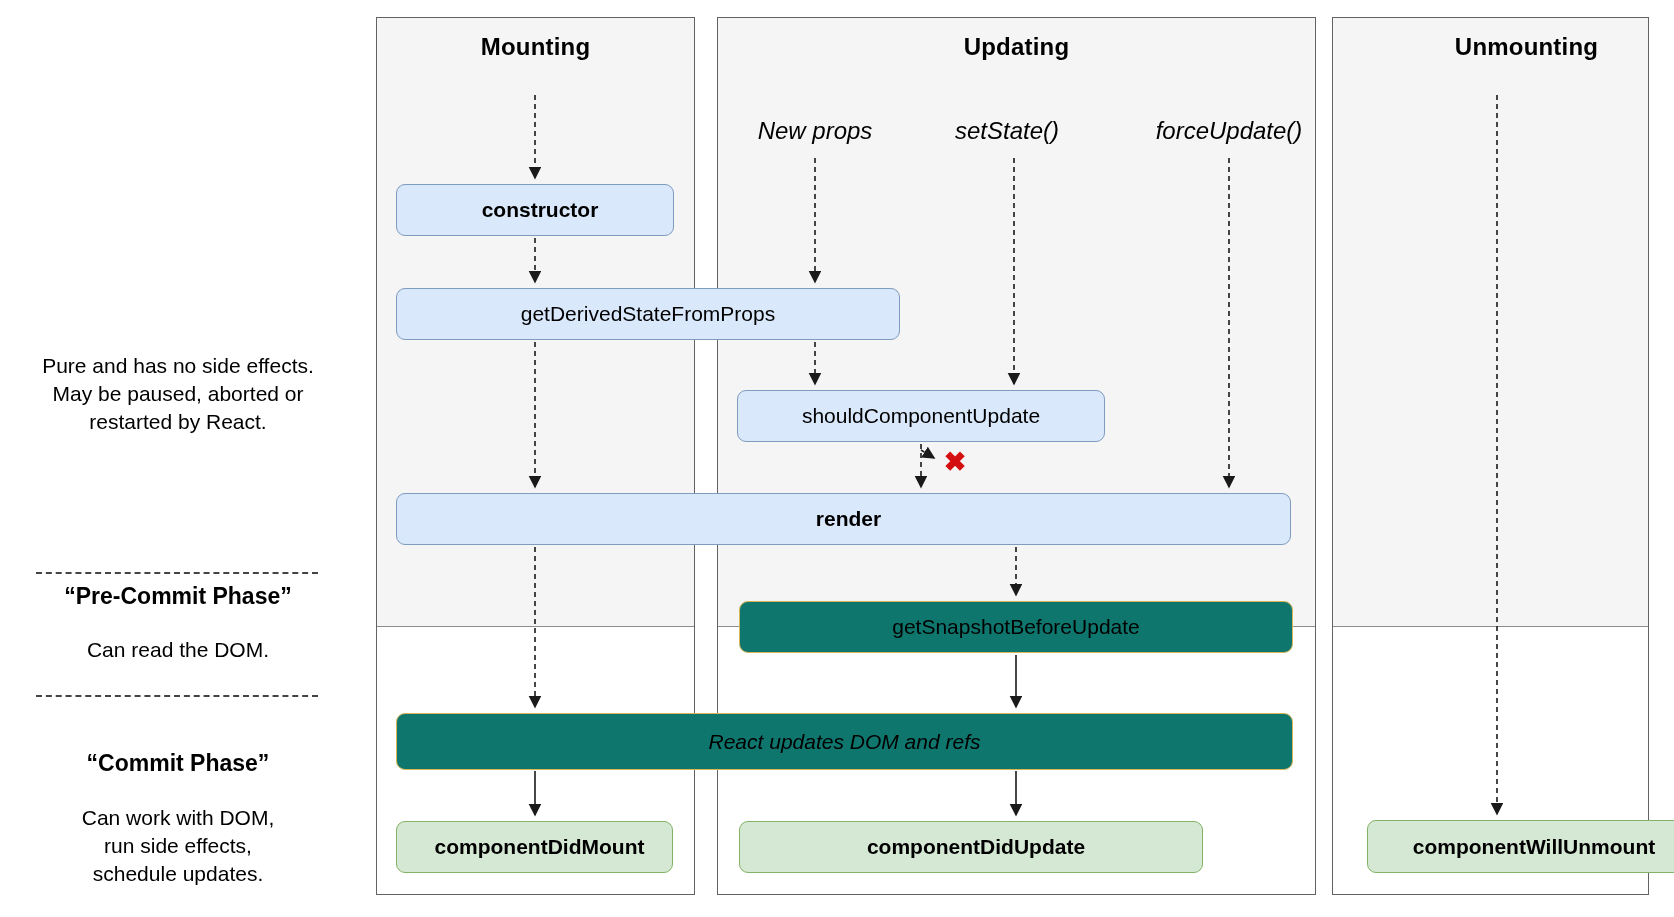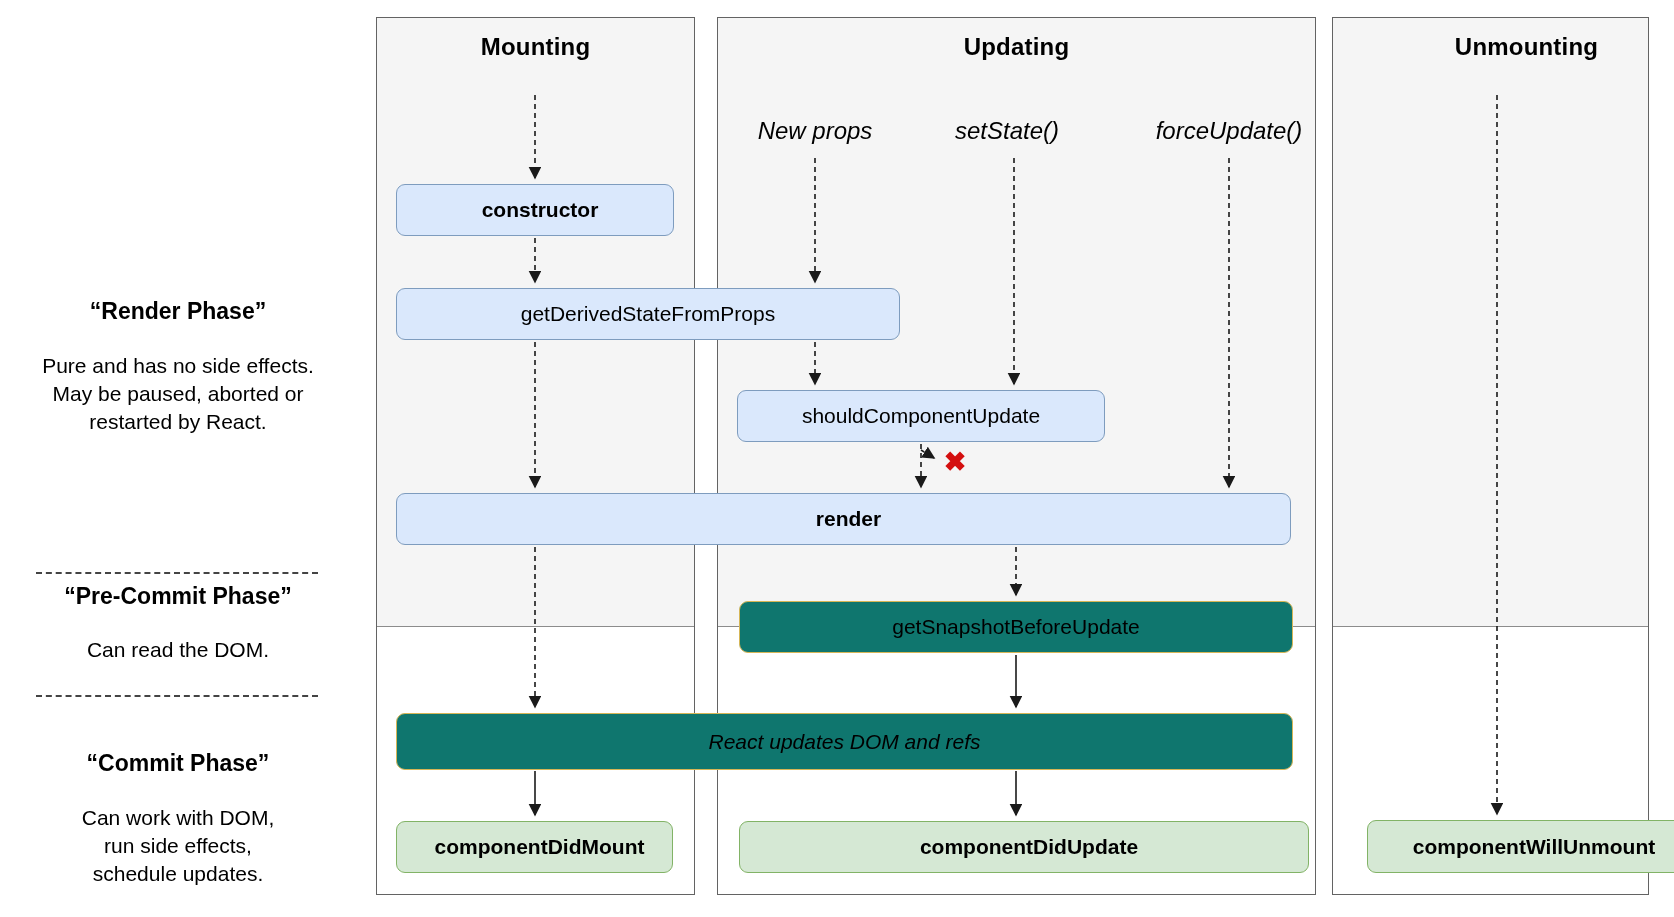--- a/index.html
+++ b/index.html
@@ -122,7 +122,6 @@
   <div class="node green bold" id="n-cdu">componentDidUpdate</div>
   <div class="node green bold" id="n-cwu">componentWillUnmount</div>
 
-  <div class="phase-title" id="ph-render-title">“Render Phase”</div>
   <div class="phase-desc" id="ph-render-desc">Pure and has no side effects.
 May be paused, aborted or
 restarted by React.</div>

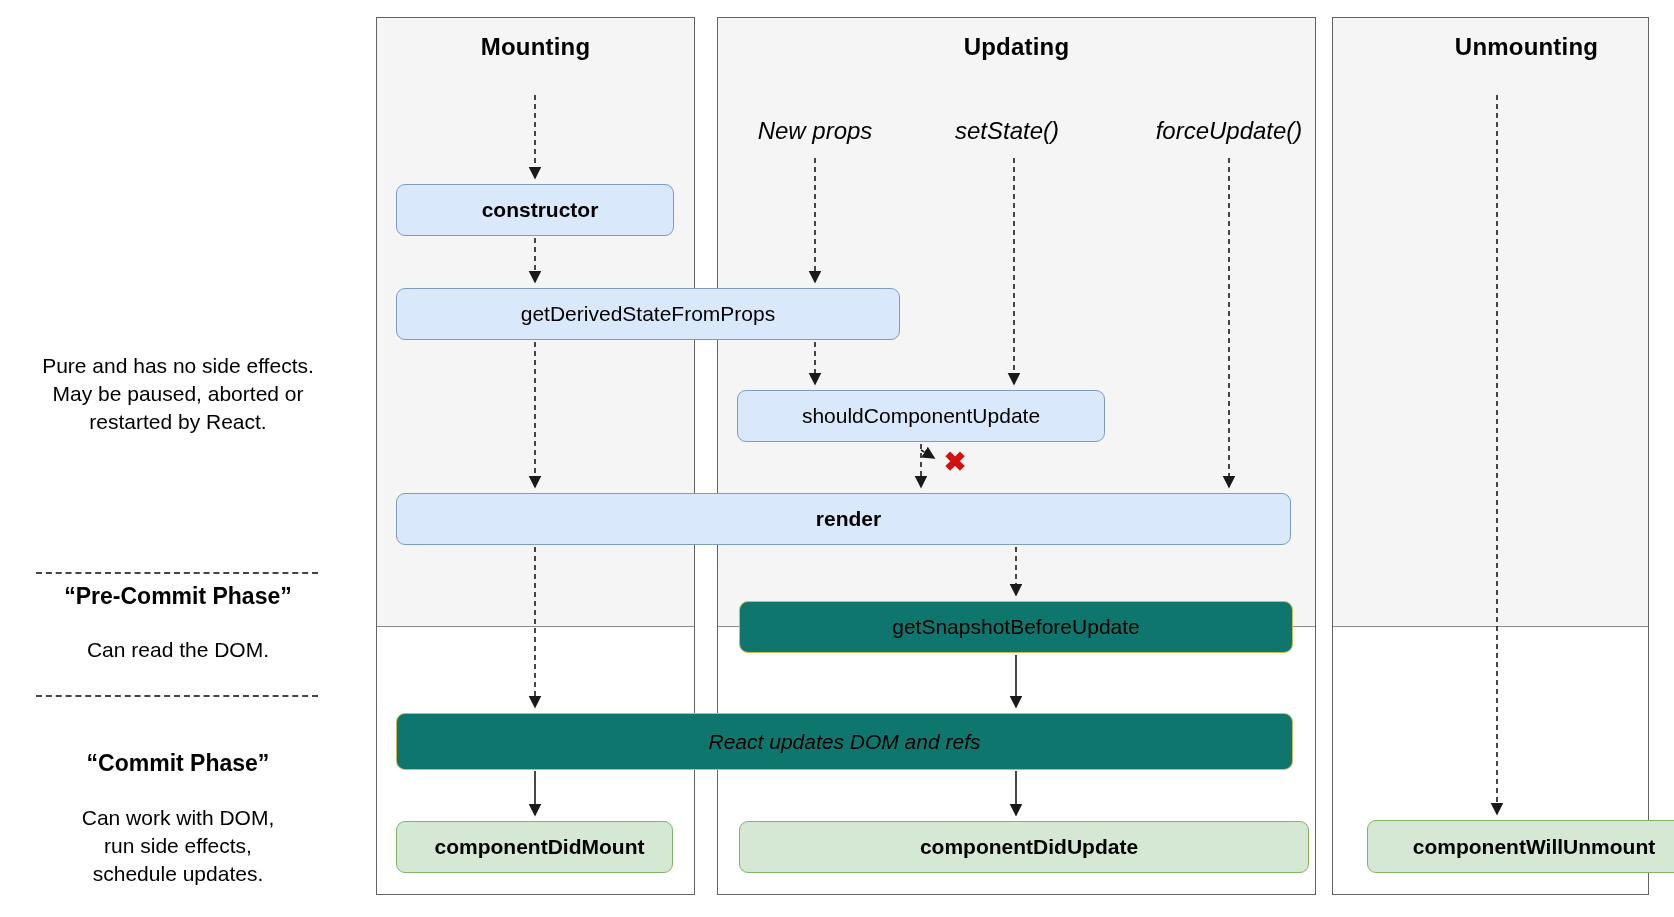--- a/index.html
+++ b/index.html
@@ -40,7 +40,7 @@
   #n-gsbu        { left:739px; top:601px; width:554px; height:52px; }
   #n-reactdom    { left:396px; top:713px; width:897px; height:57px; }
   #n-cdm         { left:396px; top:821px; width:277px; height:52px; }
-  #n-cdu         { left:739px; top:821px; width:570px; height:52px; }
+  #n-cdu         { left:739px; top:821px; width:464px; height:52px; }
   #n-cwu         { left:1367px; top:820px; width:324px; height:53px; }
 
   

